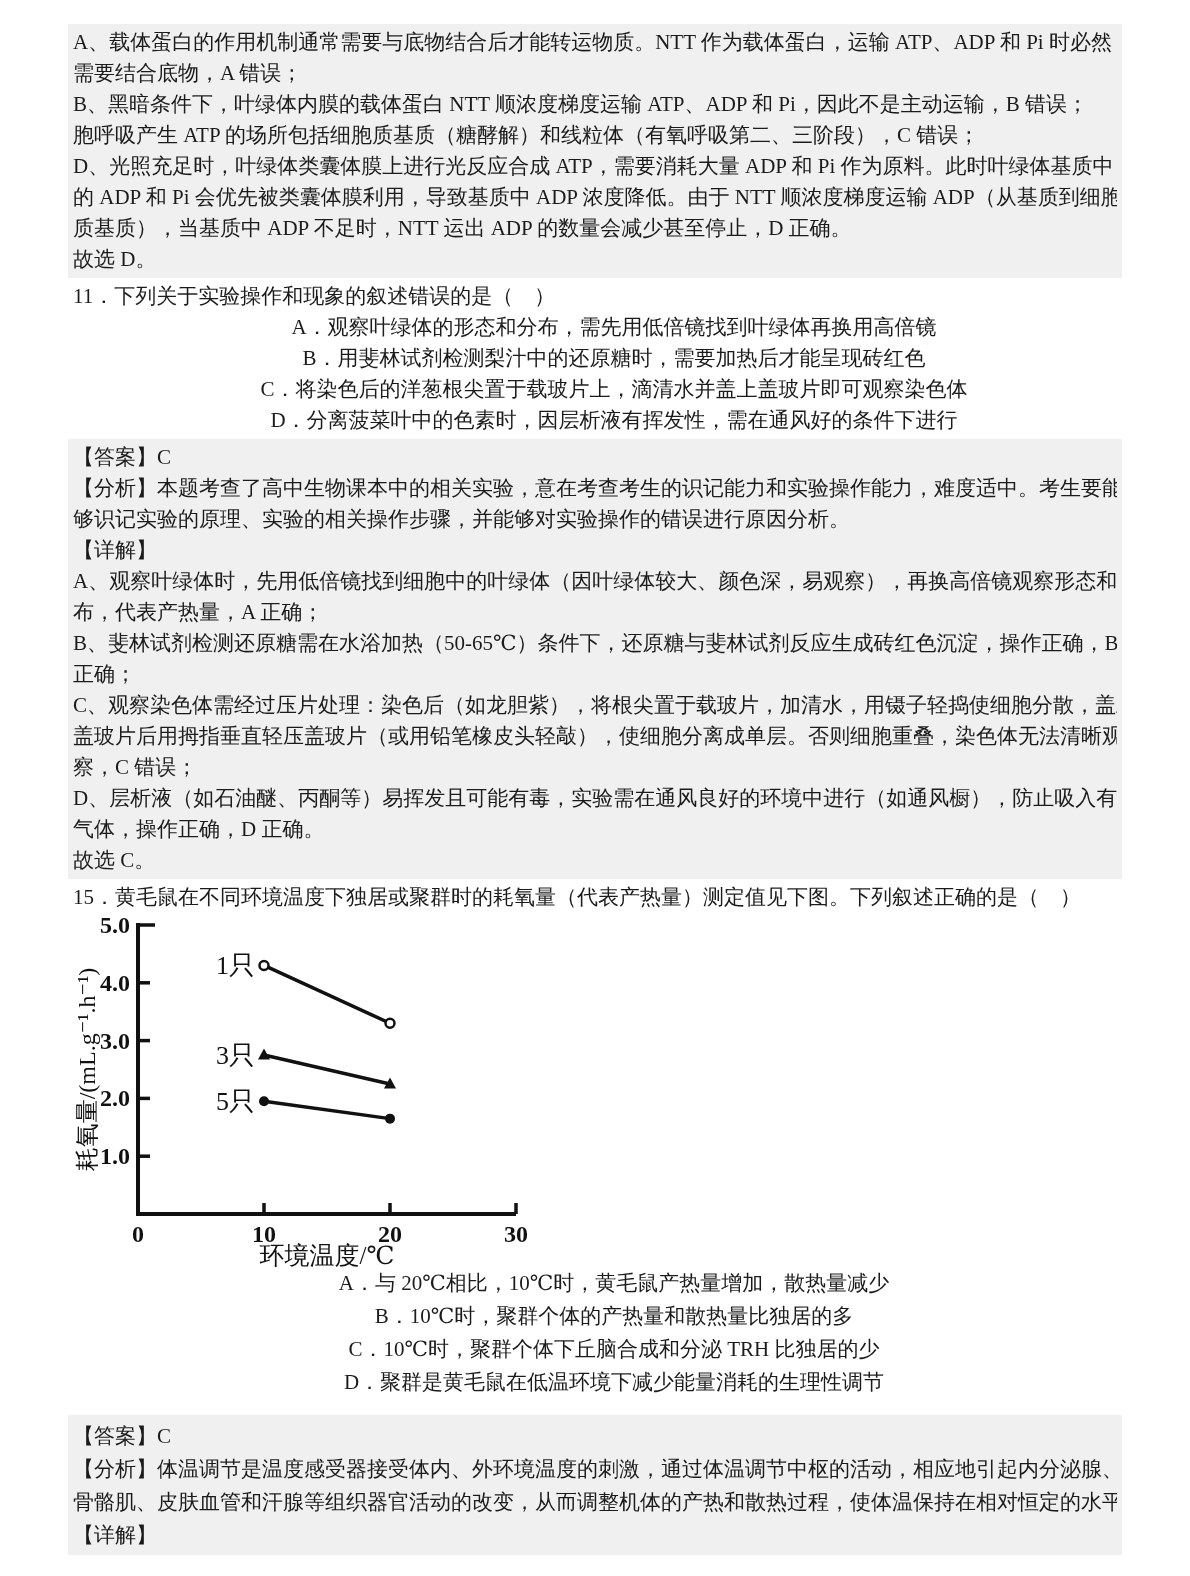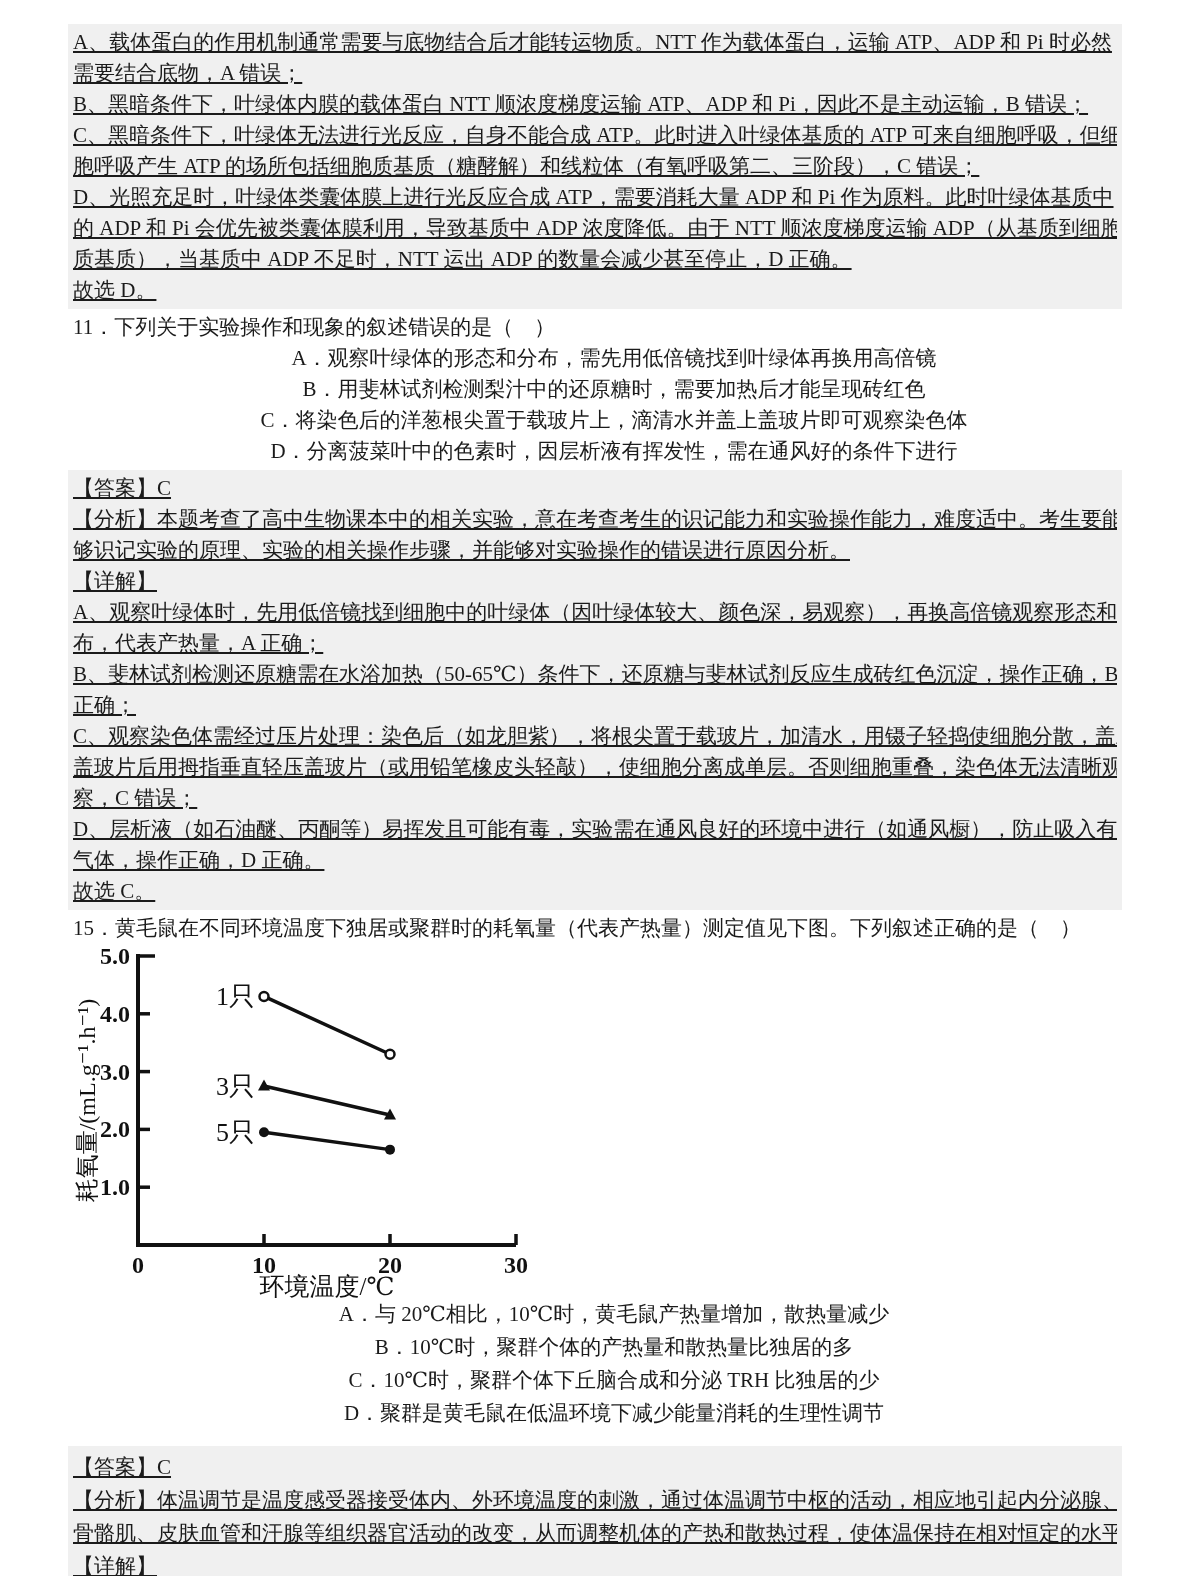--- a/index.html
+++ b/index.html
@@ -24,7 +24,6 @@
   }
   .block.hl {
     background: #f0f0f0;
-    text-decoration: underline;
   }
   .line {
     font-size: 21px;

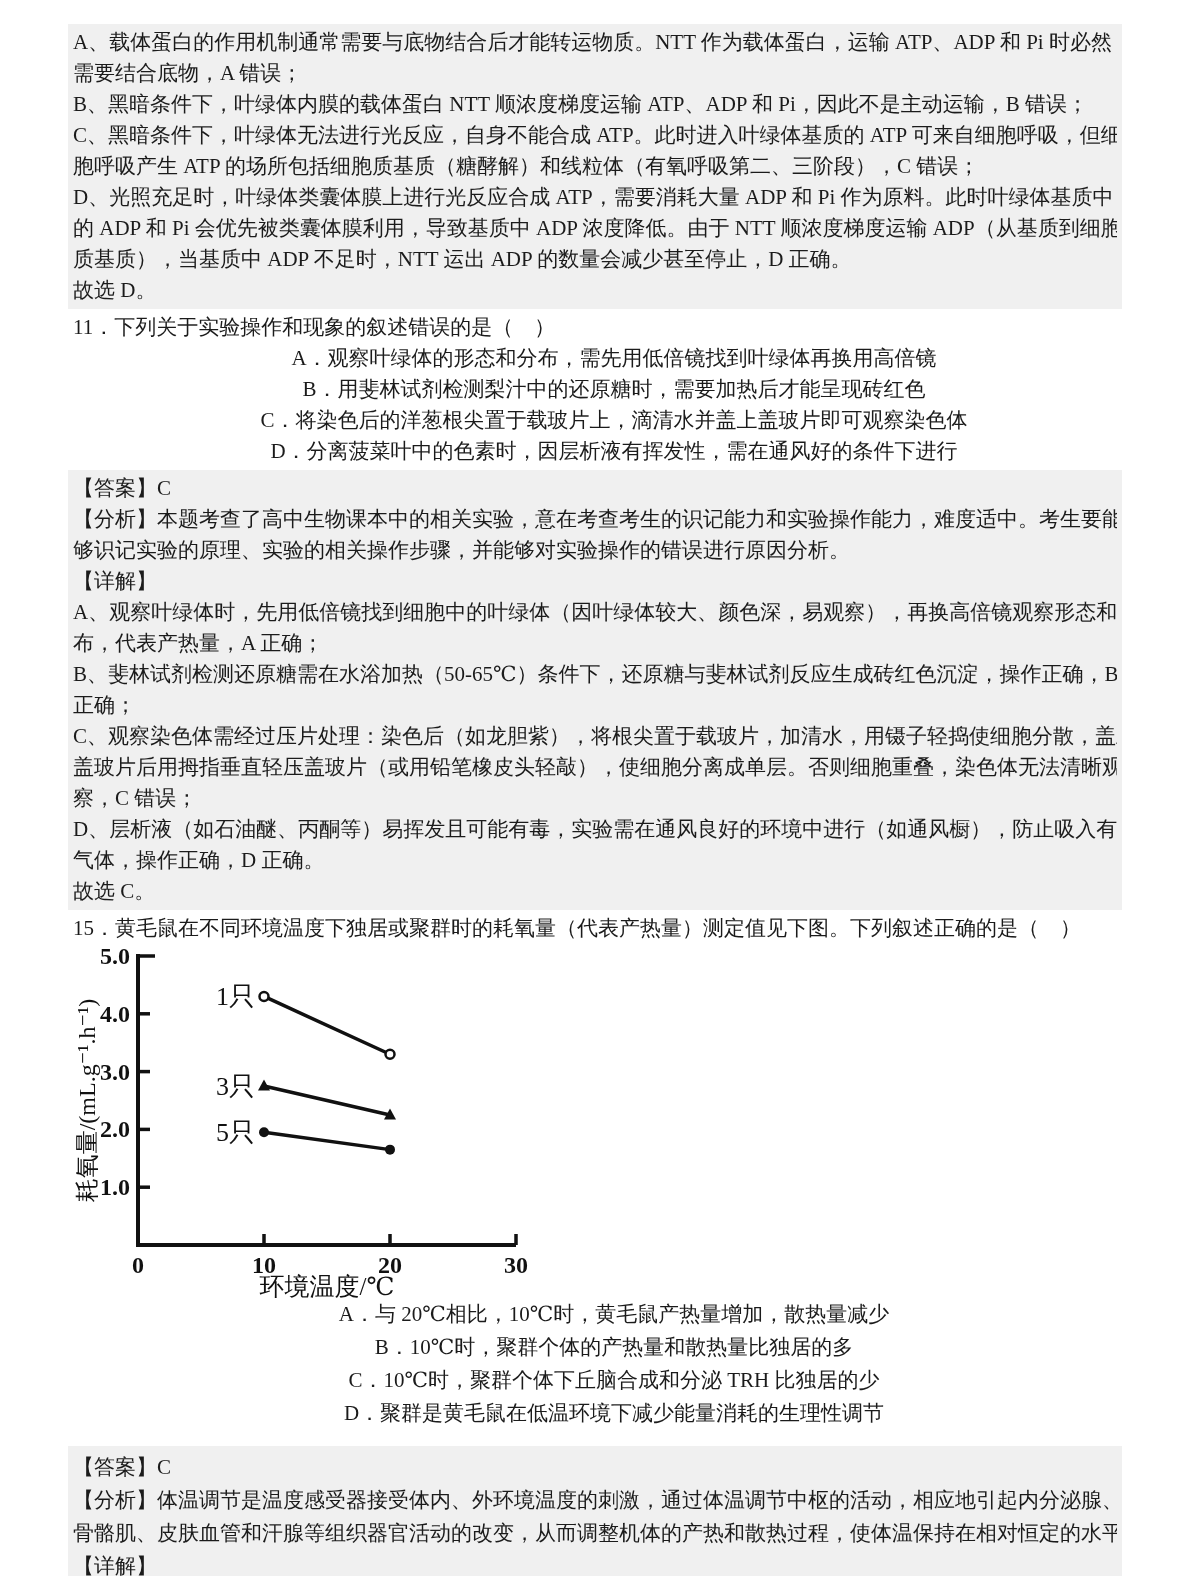--- a/index.html
+++ b/index.html
@@ -68,7 +68,6 @@
 
       <div class="line">B、黑暗条件下，叶绿体内膜的载体蛋白 NTT 顺浓度梯度运输 ATP、ADP 和 Pi，因此不是主动运输，B 错误；</div>
 
-      <div class="line">C、黑暗条件下，叶绿体无法进行光反应，自身不能合成 ATP。此时进入叶绿体基质的 ATP 可来自细胞呼吸，但细</div>
 
       <div class="line">胞呼吸产生 ATP 的场所包括细胞质基质（糖酵解）和线粒体（有氧呼吸第二、三阶段），C 错误；</div>
 

